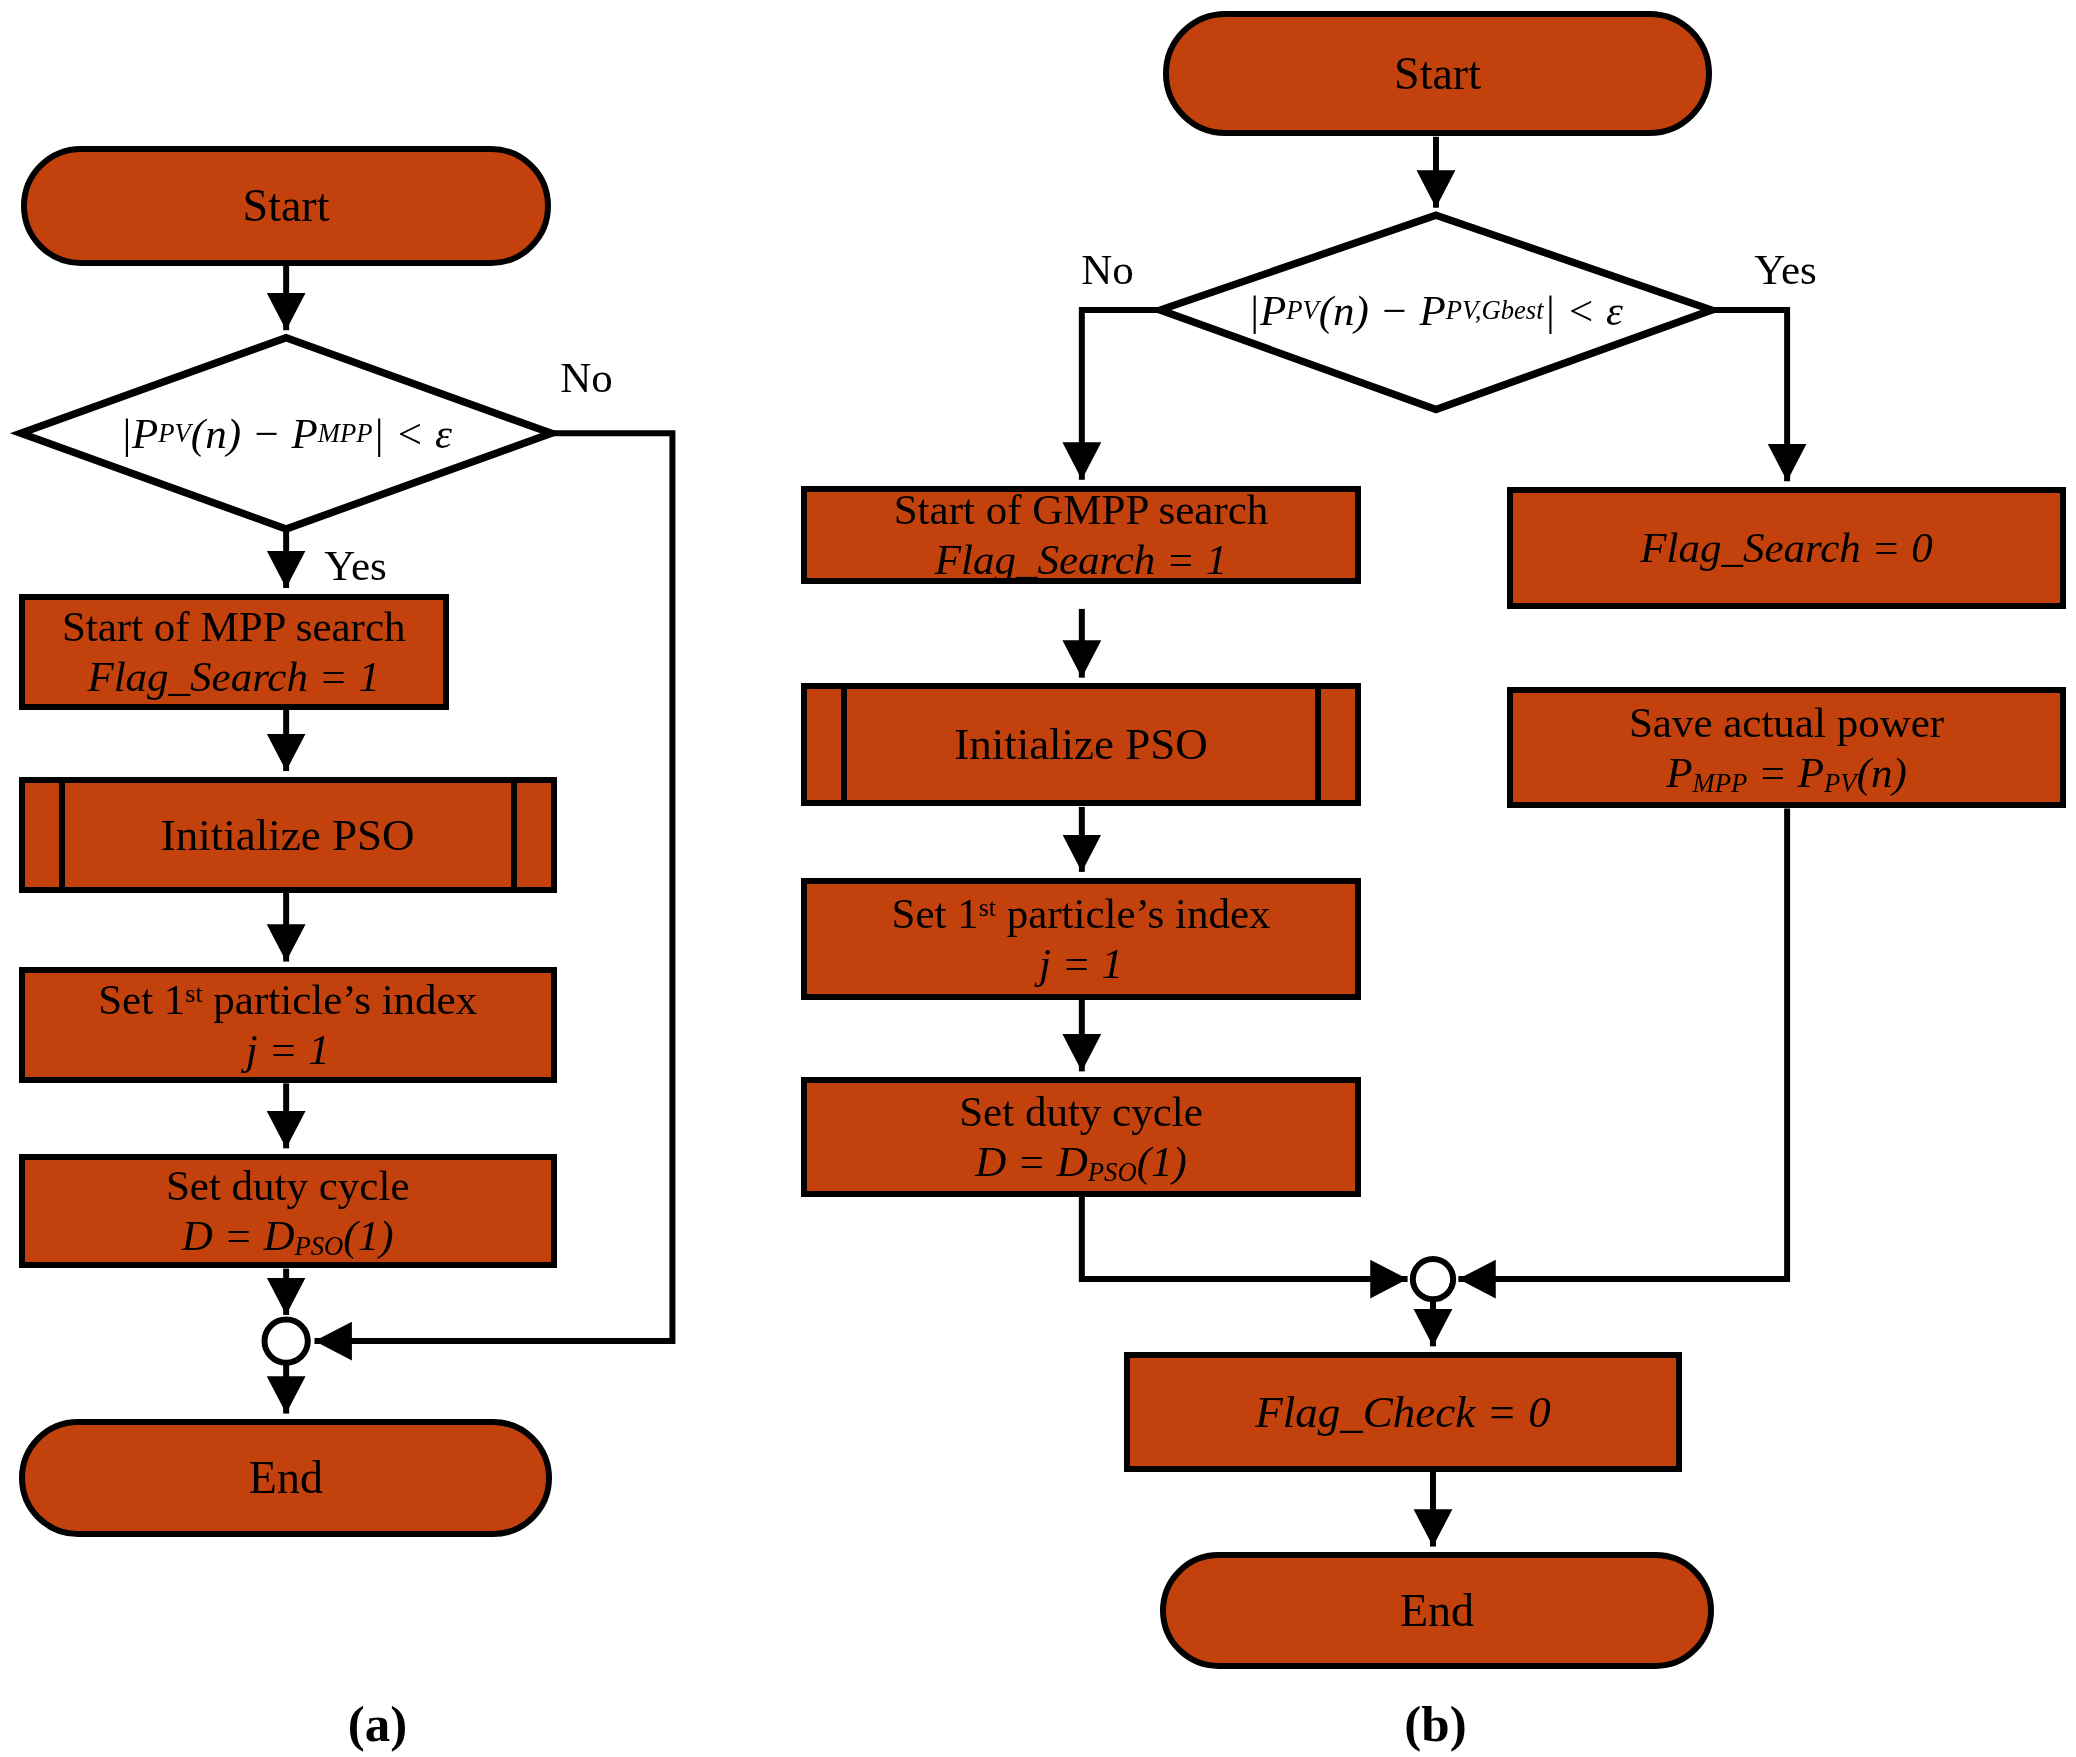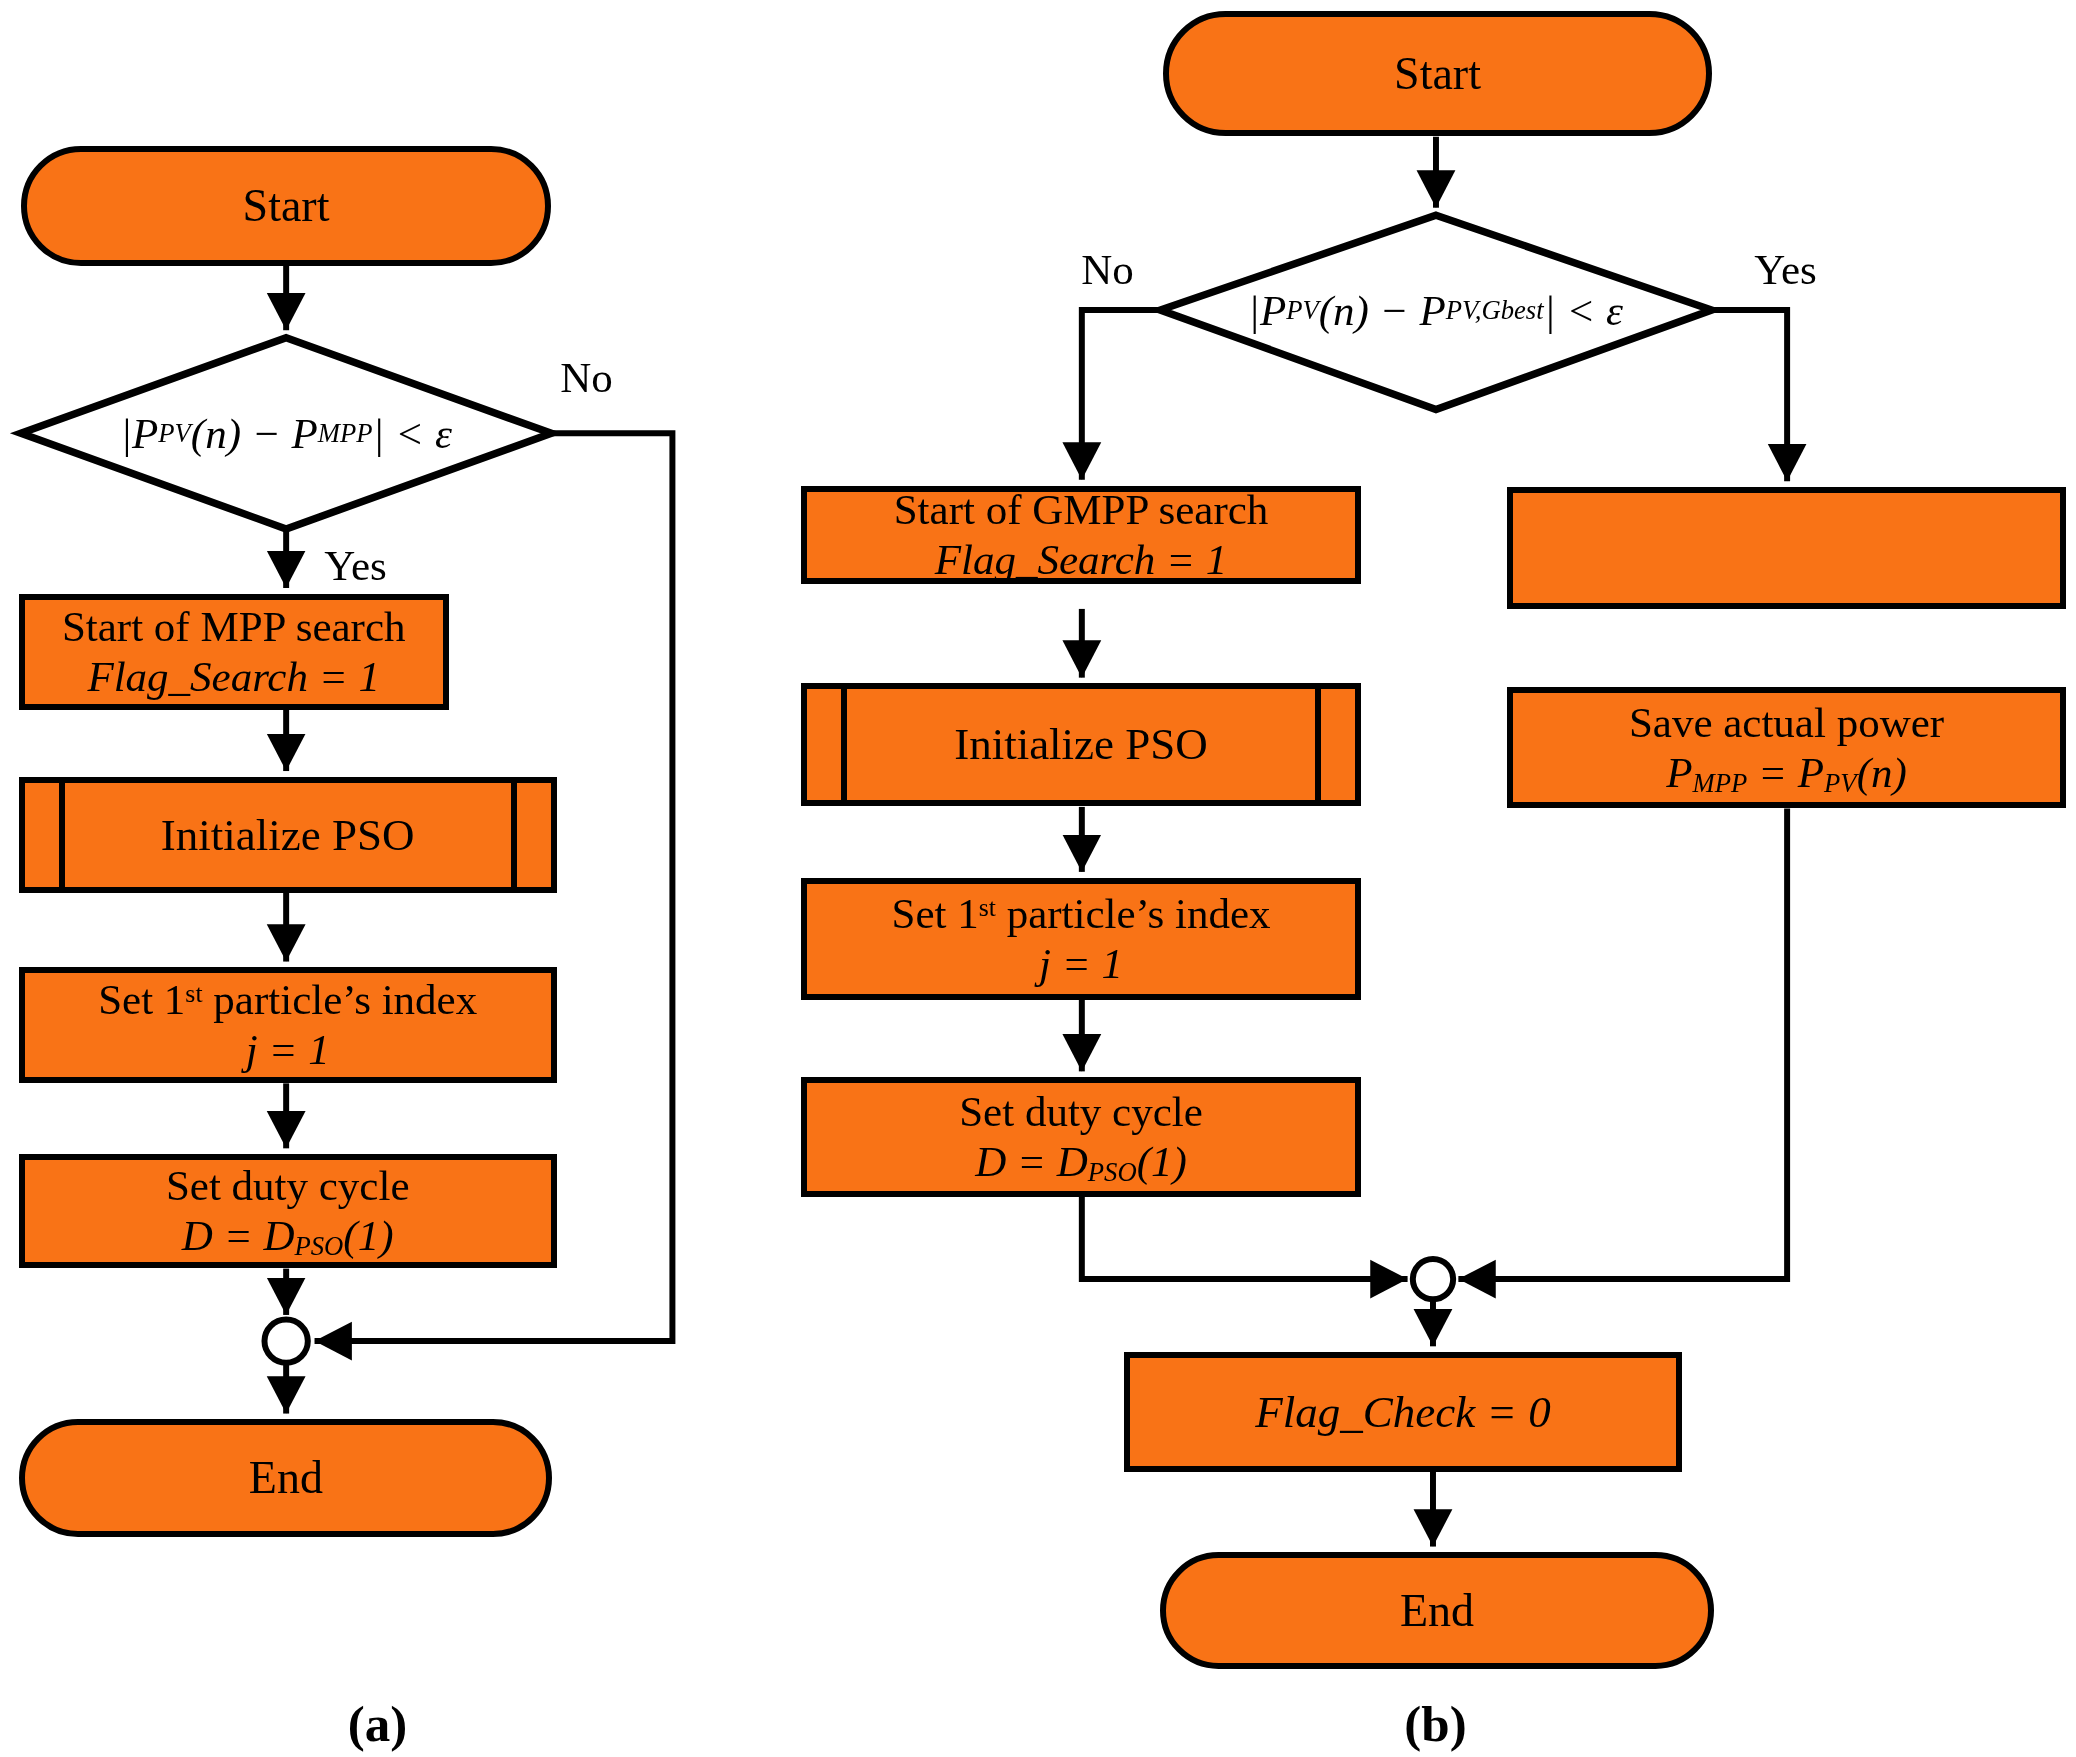--- a/index.html
+++ b/index.html
@@ -14,7 +14,7 @@
   .layer{position:absolute;left:0;top:0;width:2077px;height:1758px;}
   .node{
     position:absolute;box-sizing:border-box;
-    border:6px solid #000;background:#f97316;
+    border:6px solid #000;background:#c2410c;
     display:flex;flex-direction:column;align-items:center;justify-content:center;
     text-align:center;line-height:1.16;
   }

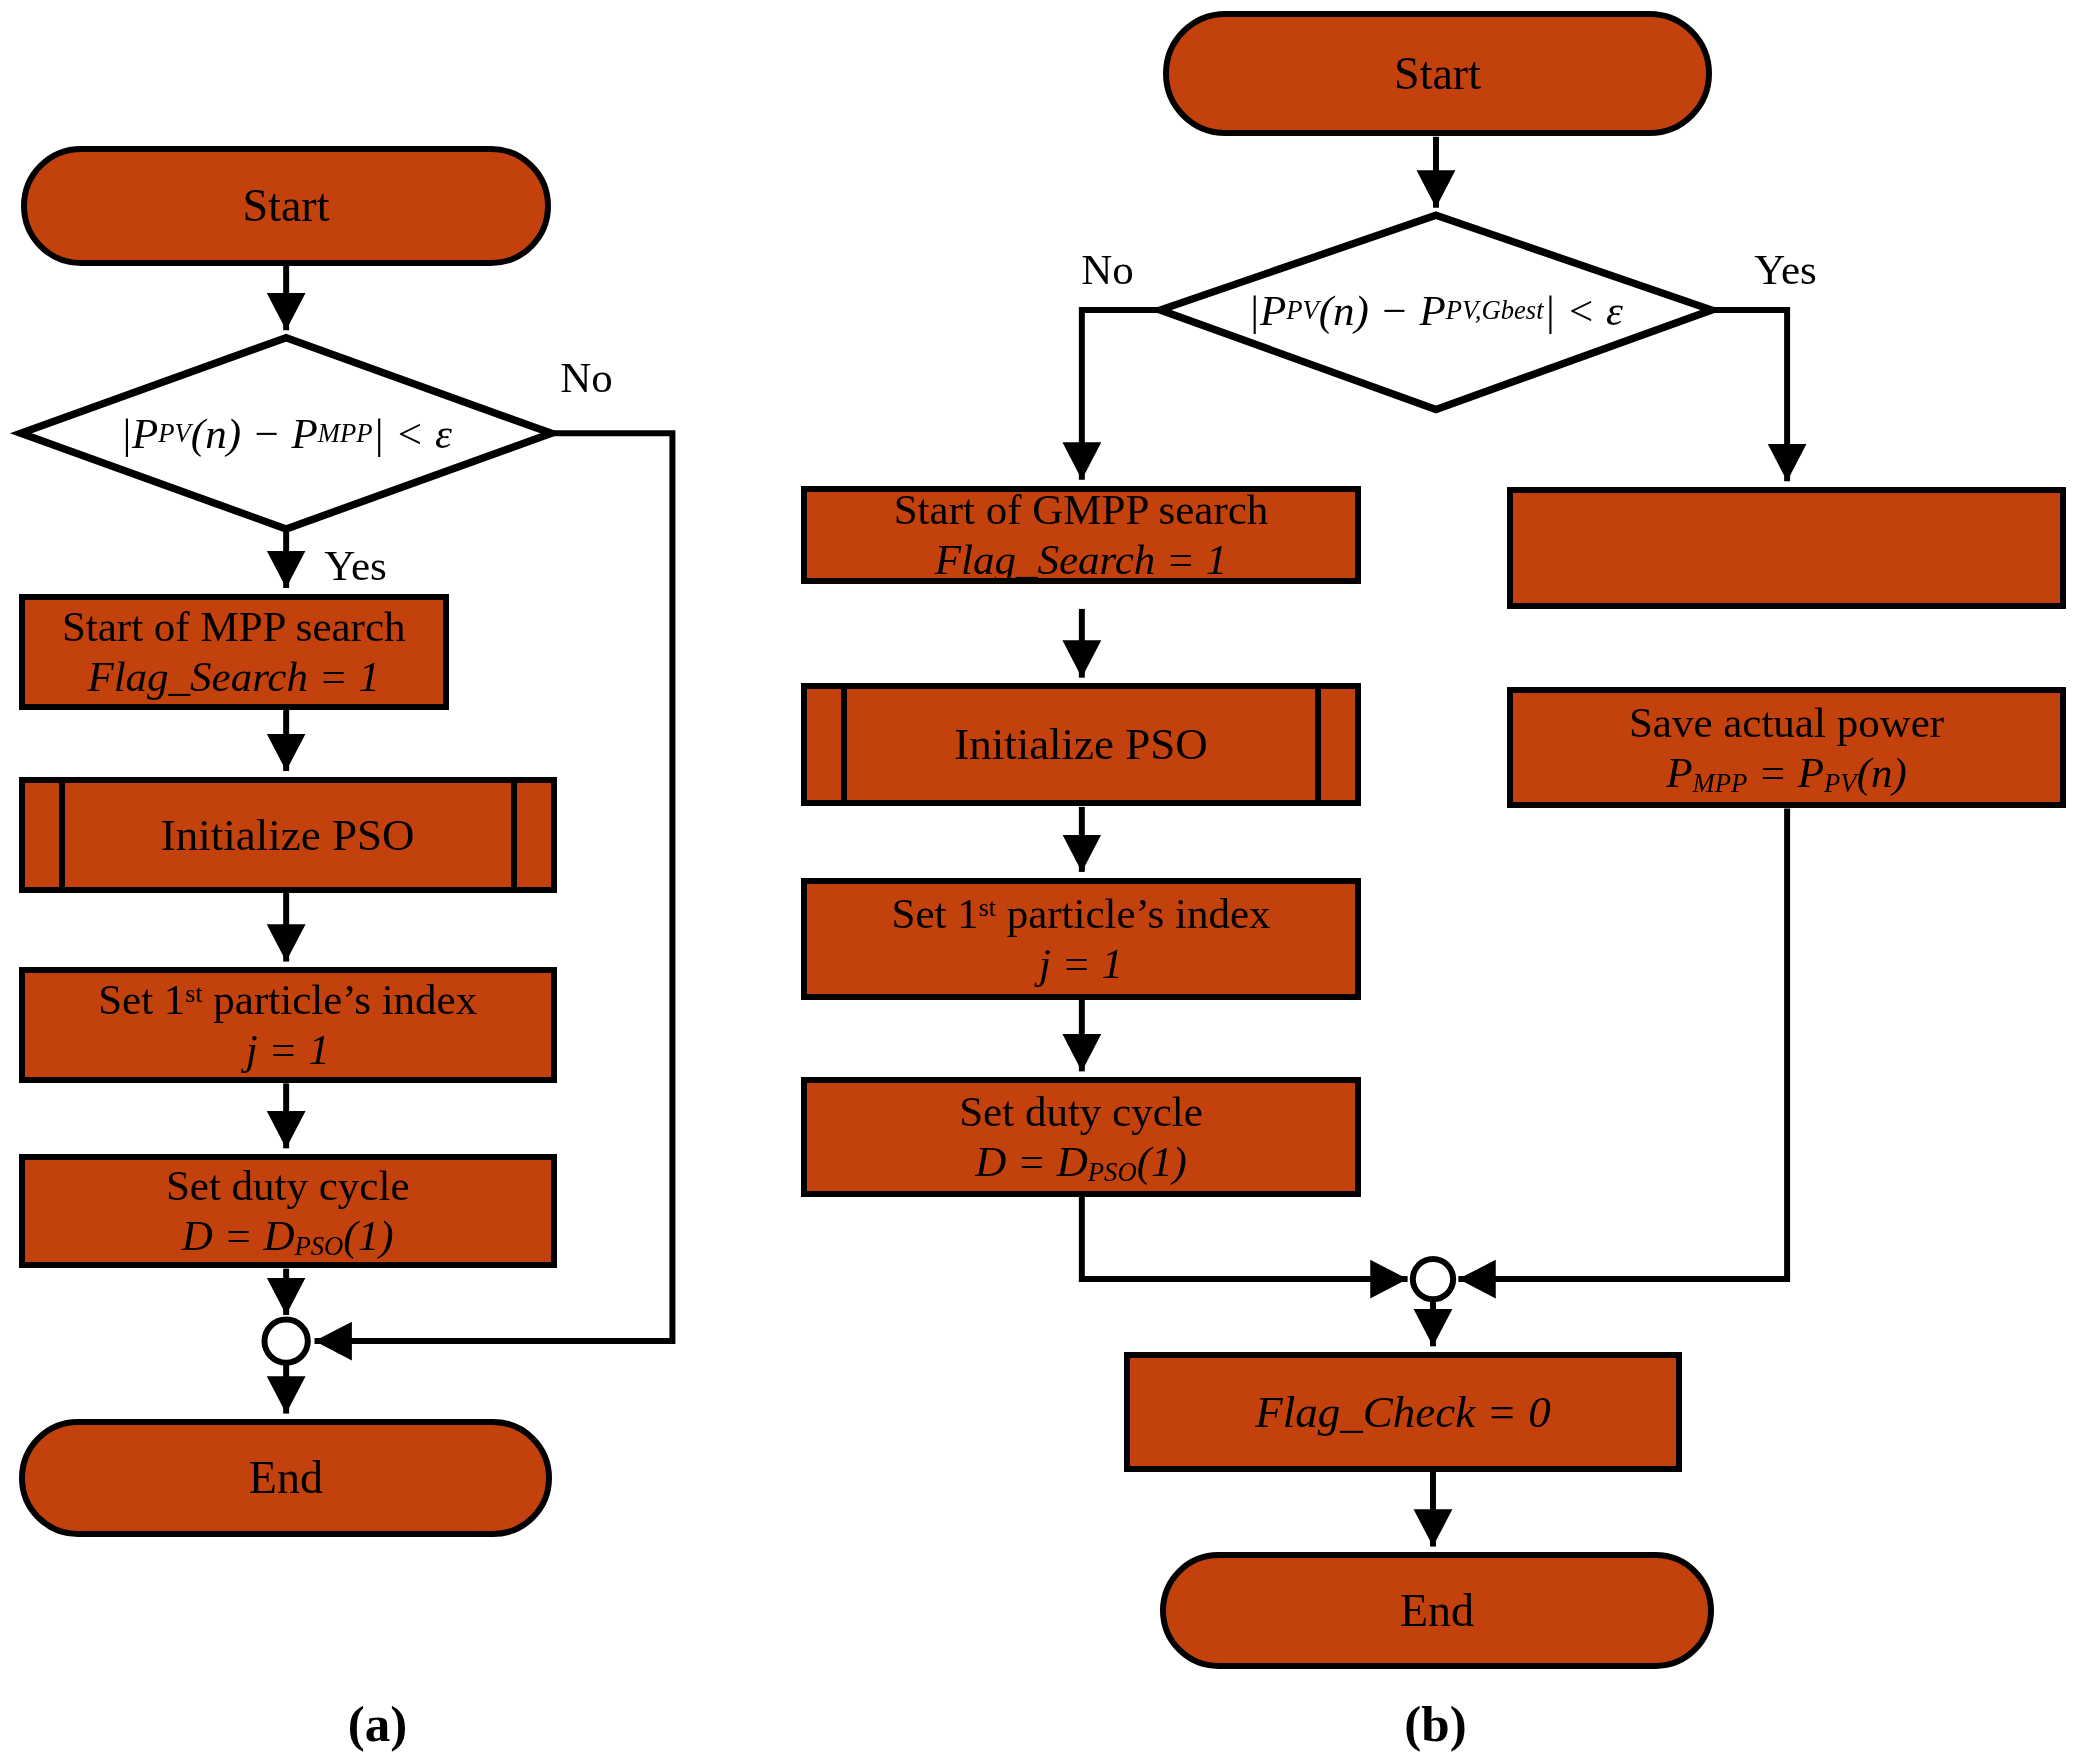--- a/index.html
+++ b/index.html
@@ -170,6 +170,7 @@
   </div>
 
   <div class="node" style="left:1507px;top:487px;width:559px;height:122px">
+    <span class="t2">Flag_Search = 0</span>
   </div>
 
   <div class="node" style="left:1507px;top:687px;width:559px;height:121px">

